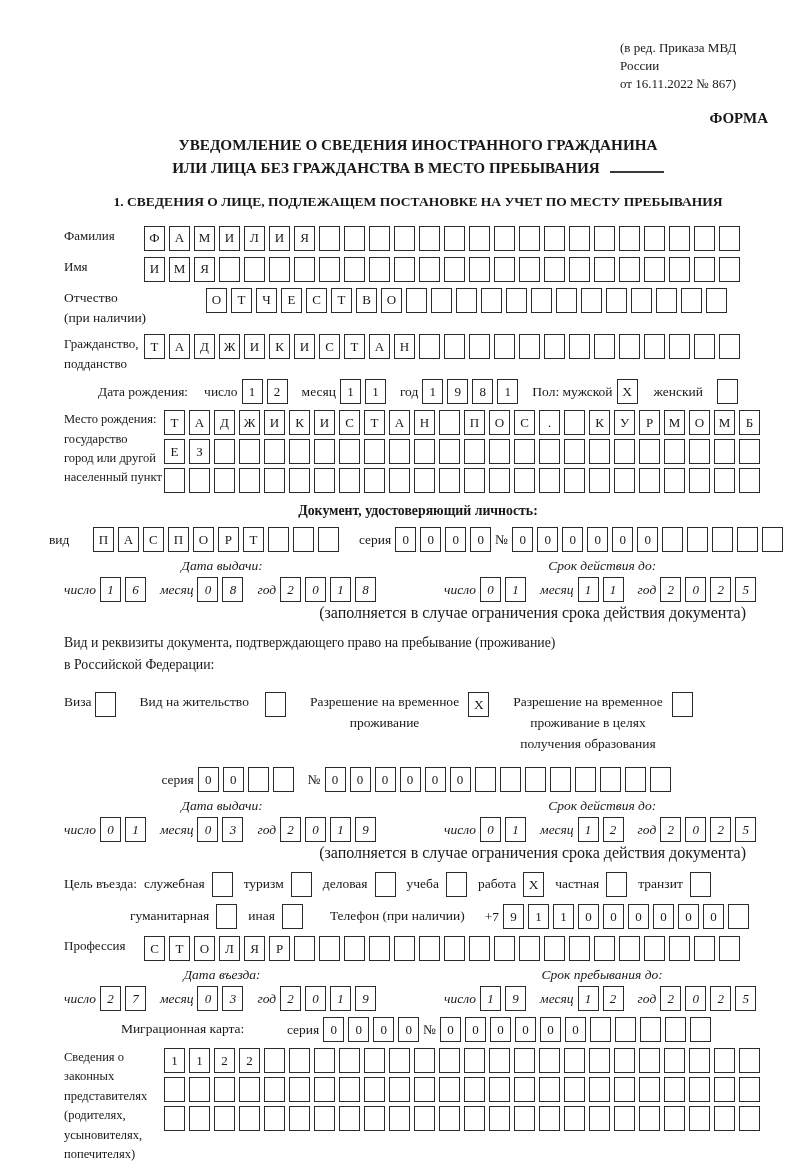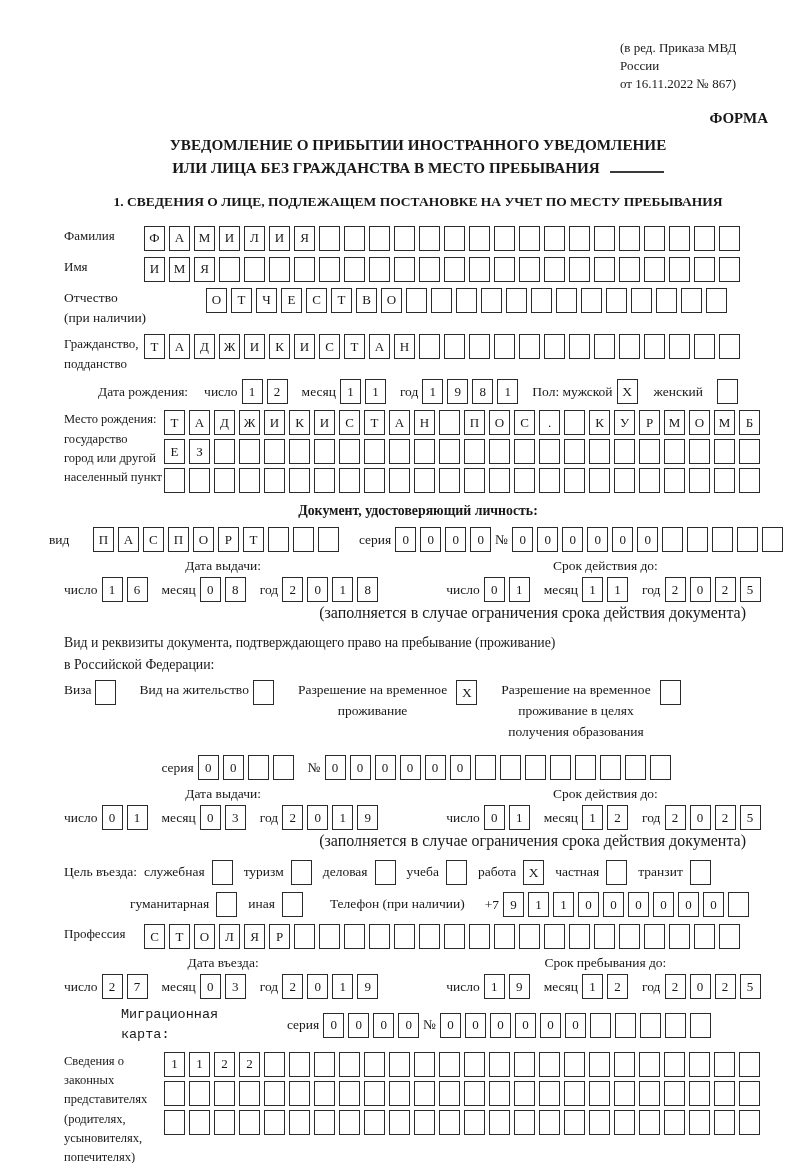--- a/index.html
+++ b/index.html
@@ -72,7 +72,7 @@
   <div class="forma">ФОРМА</div>
 
   <div class="title">
-    <div>УВЕДОМЛЕНИЕ О ПРИБЫТИИ ИНОСТРАННОГО УВЕДОМЛЕНИЕ</div>
+    <div>УВЕДОМЛЕНИЕ О СВЕДЕНИЯ ИНОСТРАННОГО ГРАЖДАНИНА</div>
     <div><span>ИЛИ ЛИЦА БЕЗ ГРАЖДАНСТВА В МЕСТО ПРЕБЫВАНИЯ</span><span class="blank"></span></div>
   </div>
 

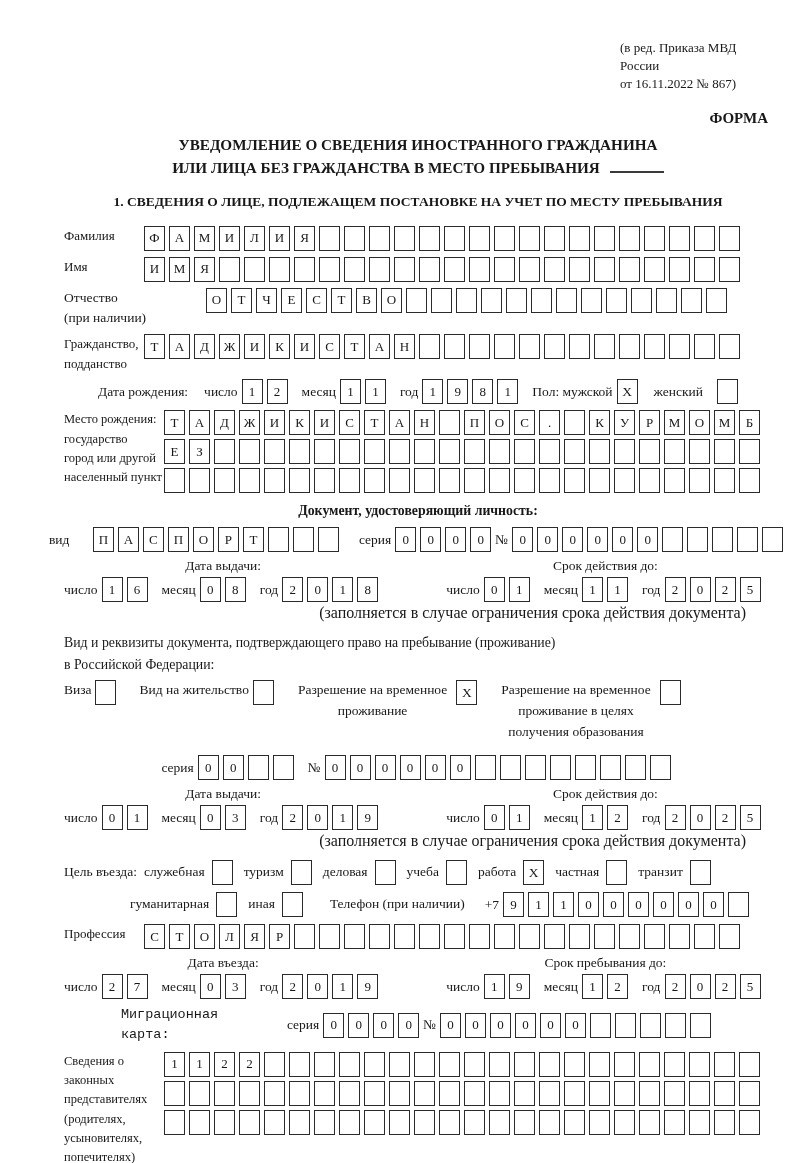--- a/index.html
+++ b/index.html
@@ -46,7 +46,7 @@
 
   
   .dates { display:flex; margin-bottom:2px; }
-  .dg { display:flex; flex-direction:column; }
+  .dg { display:flex; flex-direction:column;font-style:italic; }
   .dg-h { text-align:center; font-size:13.5px; margin-bottom:3px; }
   .dl { display:flex; align-items:center; }
   .note { font-size:16px; text-align:right; padding-right:26px; margin:2px 0 10px; }

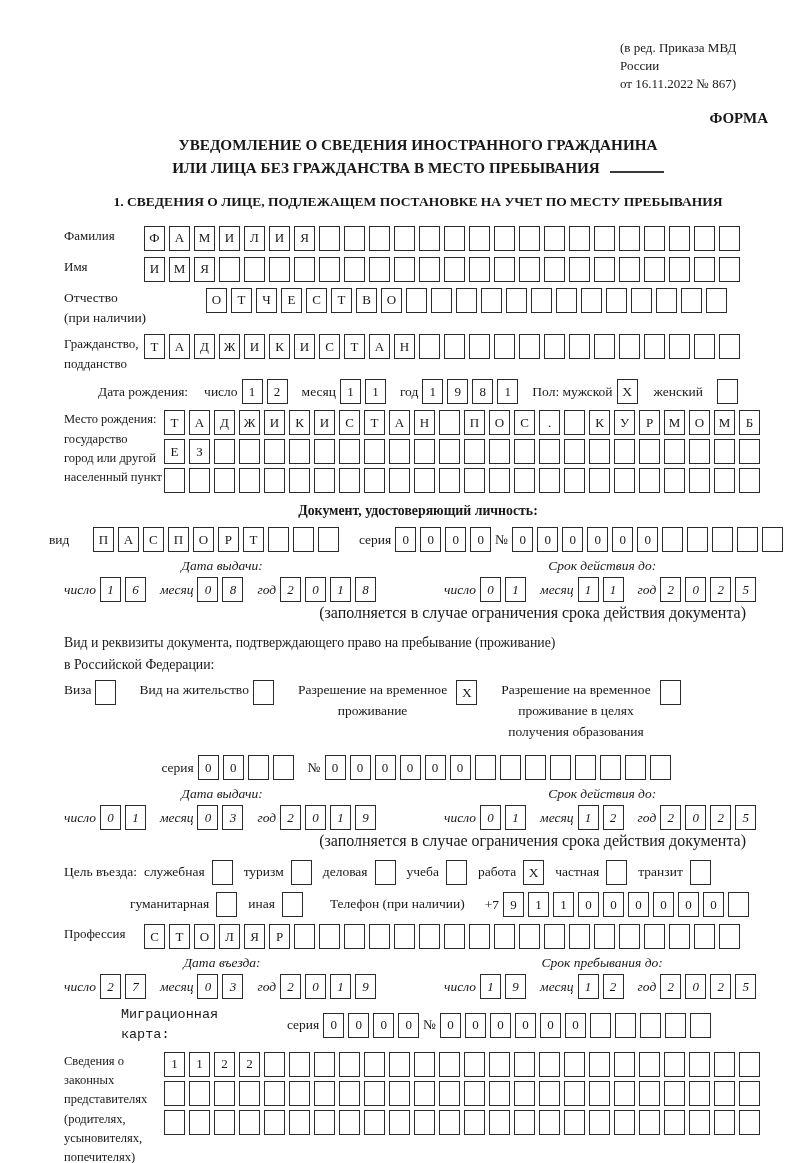--- a/index.html
+++ b/index.html
@@ -51,7 +51,7 @@
   .dl { display:flex; align-items:center; }
   .note { font-size:16px; text-align:right; padding-right:26px; margin:2px 0 10px; }
 
-  .intro { font-size:13.8px; line-height:1.6; margin-bottom:4px; }
+  .intro { font-size:13.8px; line-height:1.6; margin-bottom:16px; }
   .opts { display:flex; align-items:flex-start; margin:2px 0 12px; }
   .opt { display:flex; align-items:flex-start; }
   .opt-label { text-align:center; white-space:pre-line; font-size:13.5px; line-height:1.55; margin-right:9px; }

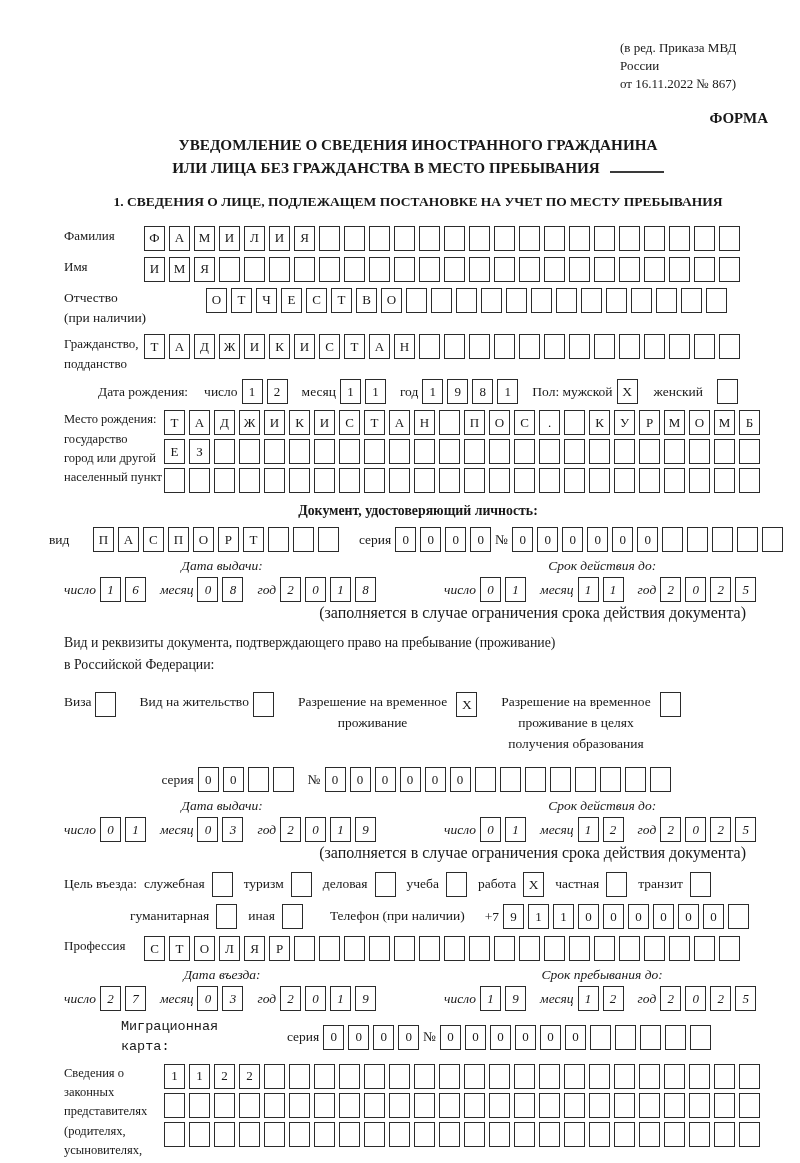--- a/index.html
+++ b/index.html
@@ -405,7 +405,7 @@
       <span class="checkbox"></span>
     </div>
     <div class="opt gap24">
-      <span class="opt-label" style="margin-right:4px;">Вид на жительство</span>
+      <span class="opt-label" style="margin-right:16px;">Вид на жительство</span>
       <span class="checkbox"></span>
     </div>
     <div class="opt gap24">

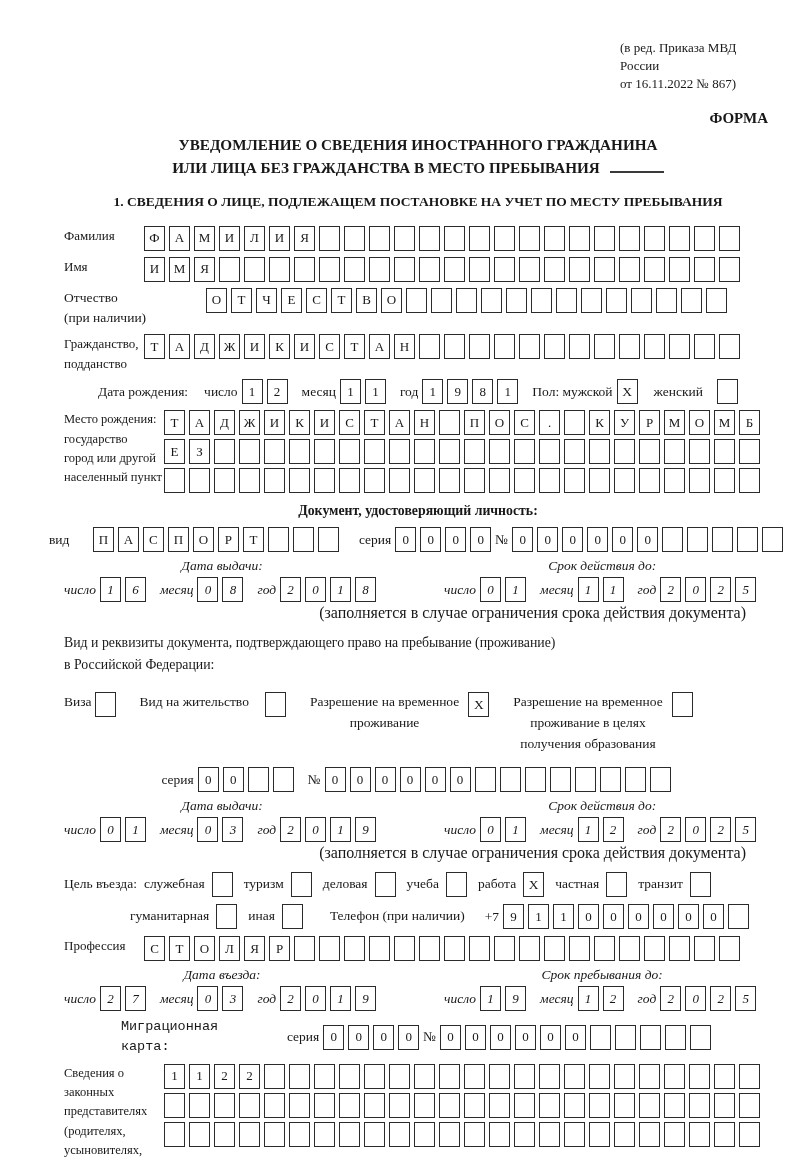--- a/index.html
+++ b/index.html
@@ -613,7 +613,7 @@
   </div>
 
   <div class="vrow" style="margin-top:6px;">
-    <span class="lbl" style="width:150px;font-family:Liberation Mono, monospace;">Миграционная карта:</span>
+    <span class="lbl" style="width:150px;">Миграционная карта:</span>
     <span class="sub gap16">серия</span>
     <span class="cells">
         <span class="cell">0</span>

